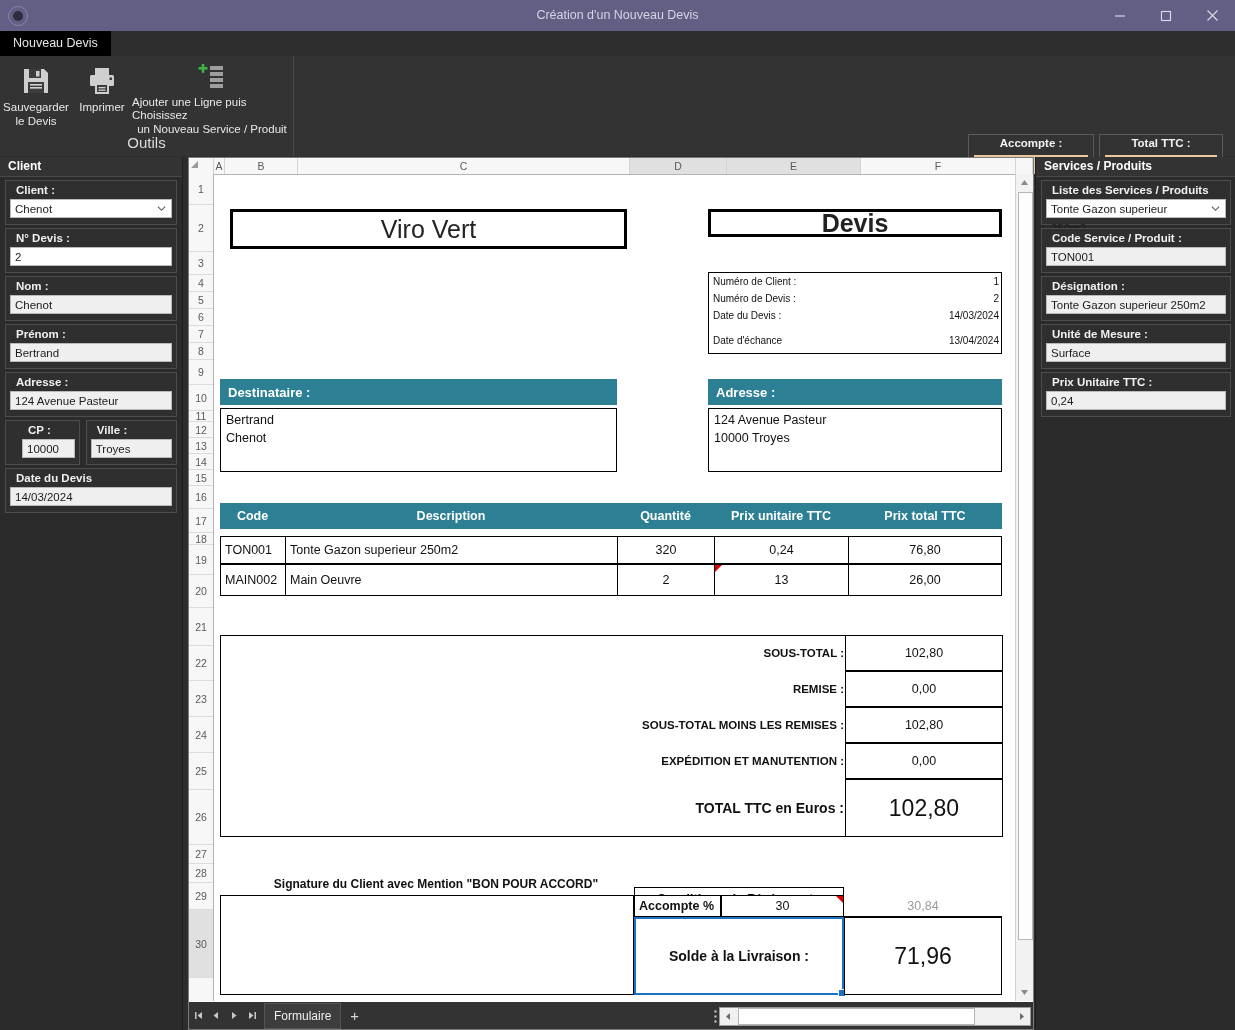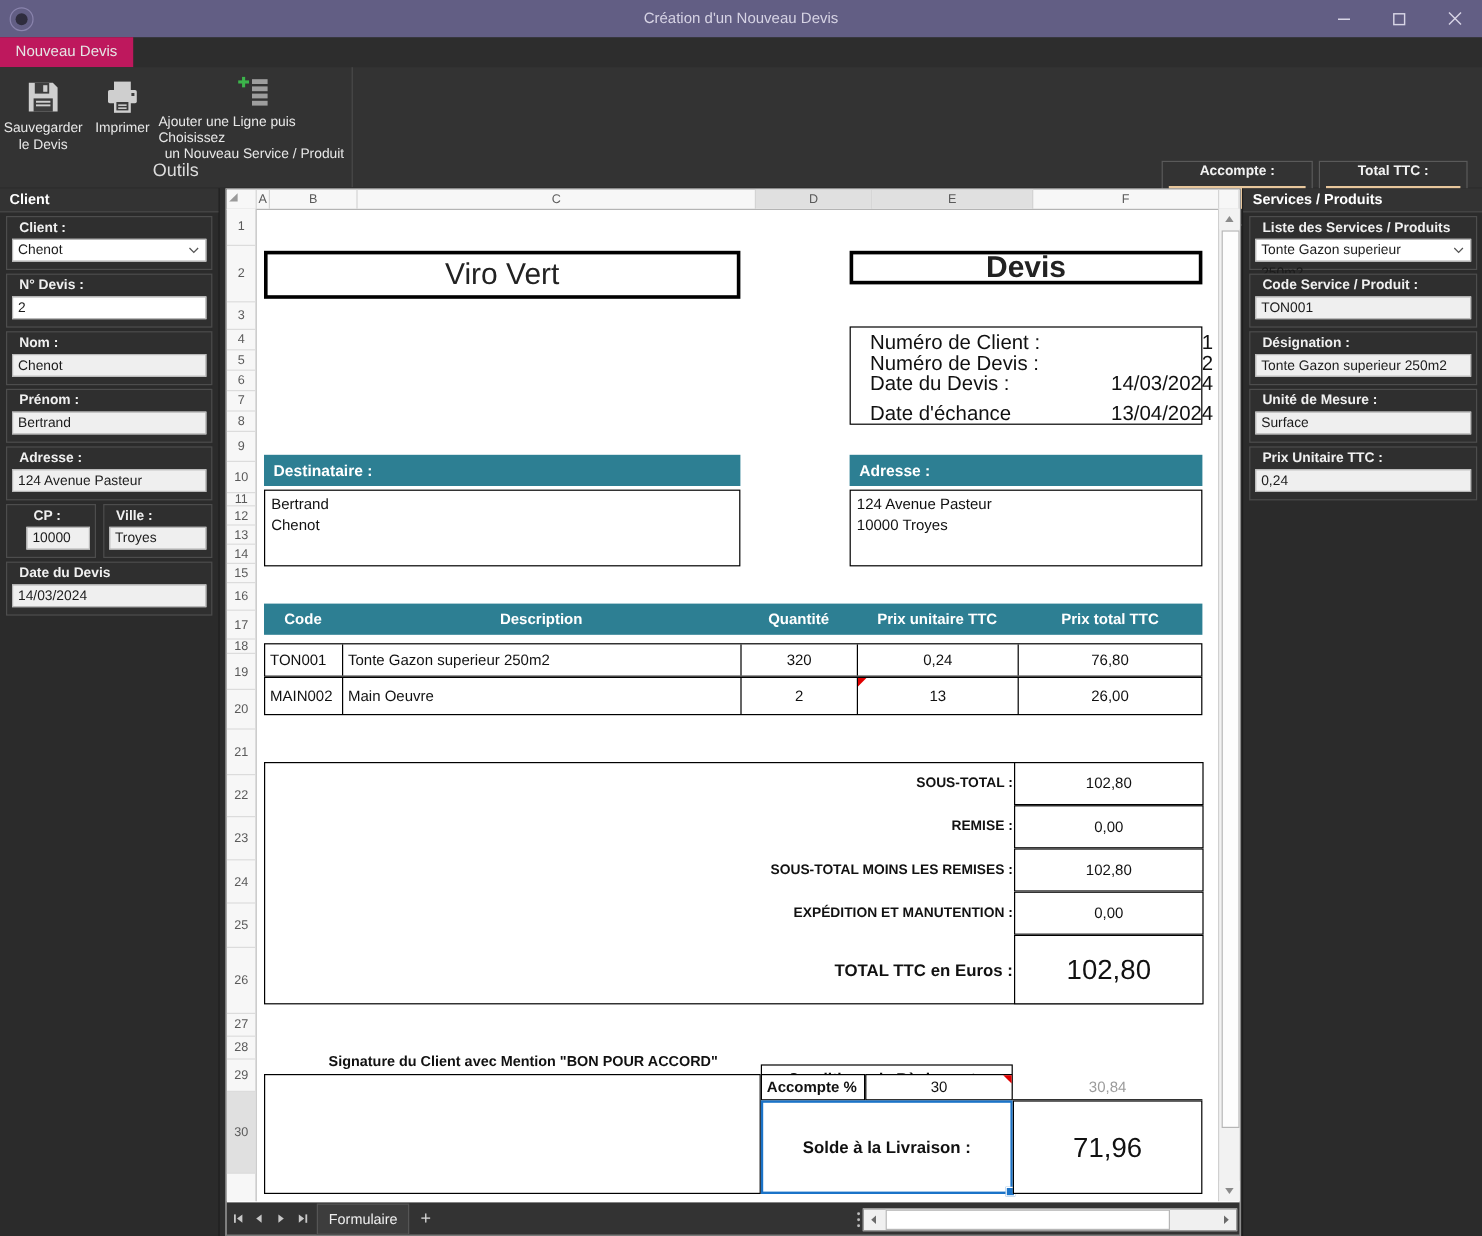--- a/index.html
+++ b/index.html
@@ -41,7 +41,7 @@
   .ribbon-tabs { position: absolute; left: 0; top: 31px; height: 25px; }
   .ribbon-tab {
     display: inline-block; height: 25px; line-height: 25px;
-    padding: 0 13px; background: #be185d; color: #e6e6e6; font-size: 12.5px;
+    padding: 0 13px; background: #000000; color: #e6e6e6; font-size: 12.5px;
   }
 
   

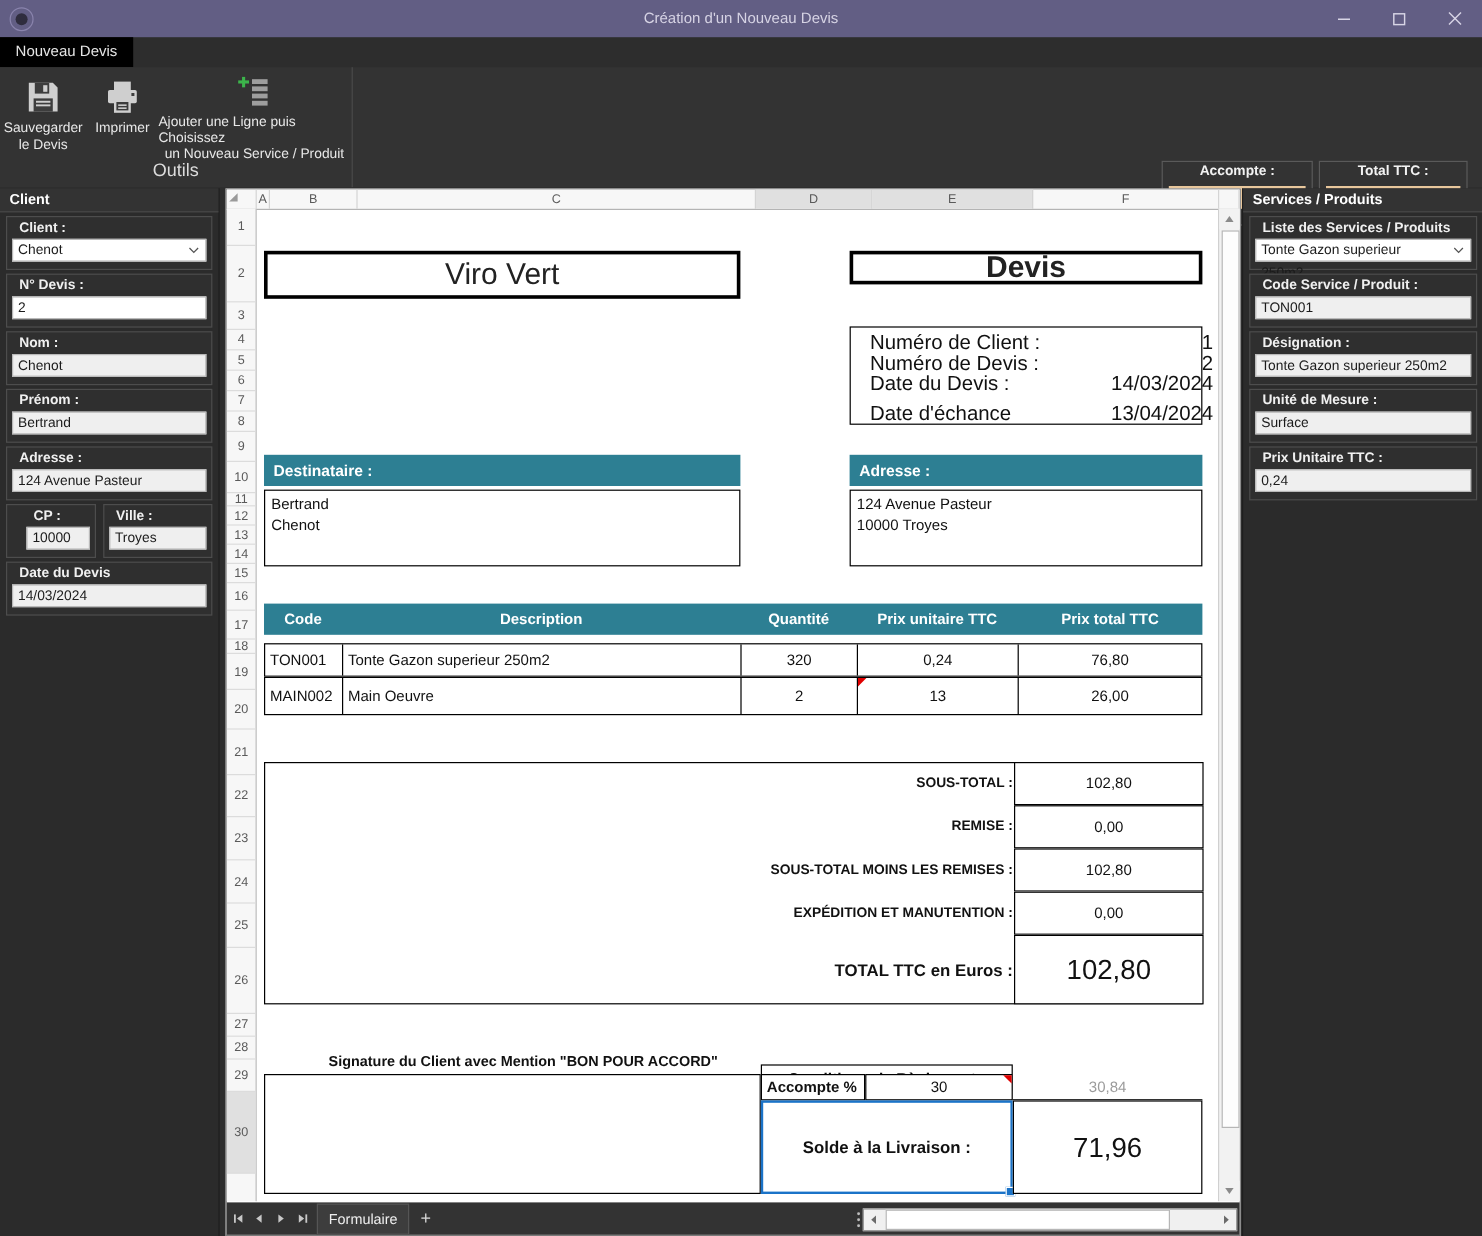--- a/index.html
+++ b/index.html
@@ -469,7 +469,7 @@
 
     <div class="grid">
 
-      <div class="cellbox bigbox" style="left:6px; top:34px; width:397px; height:40px;">
+      <div class="cellbox bigbox" style="left:16px; top:34px; width:397px; height:40px;">
         <span>Viro Vert</span>
       </div>
 

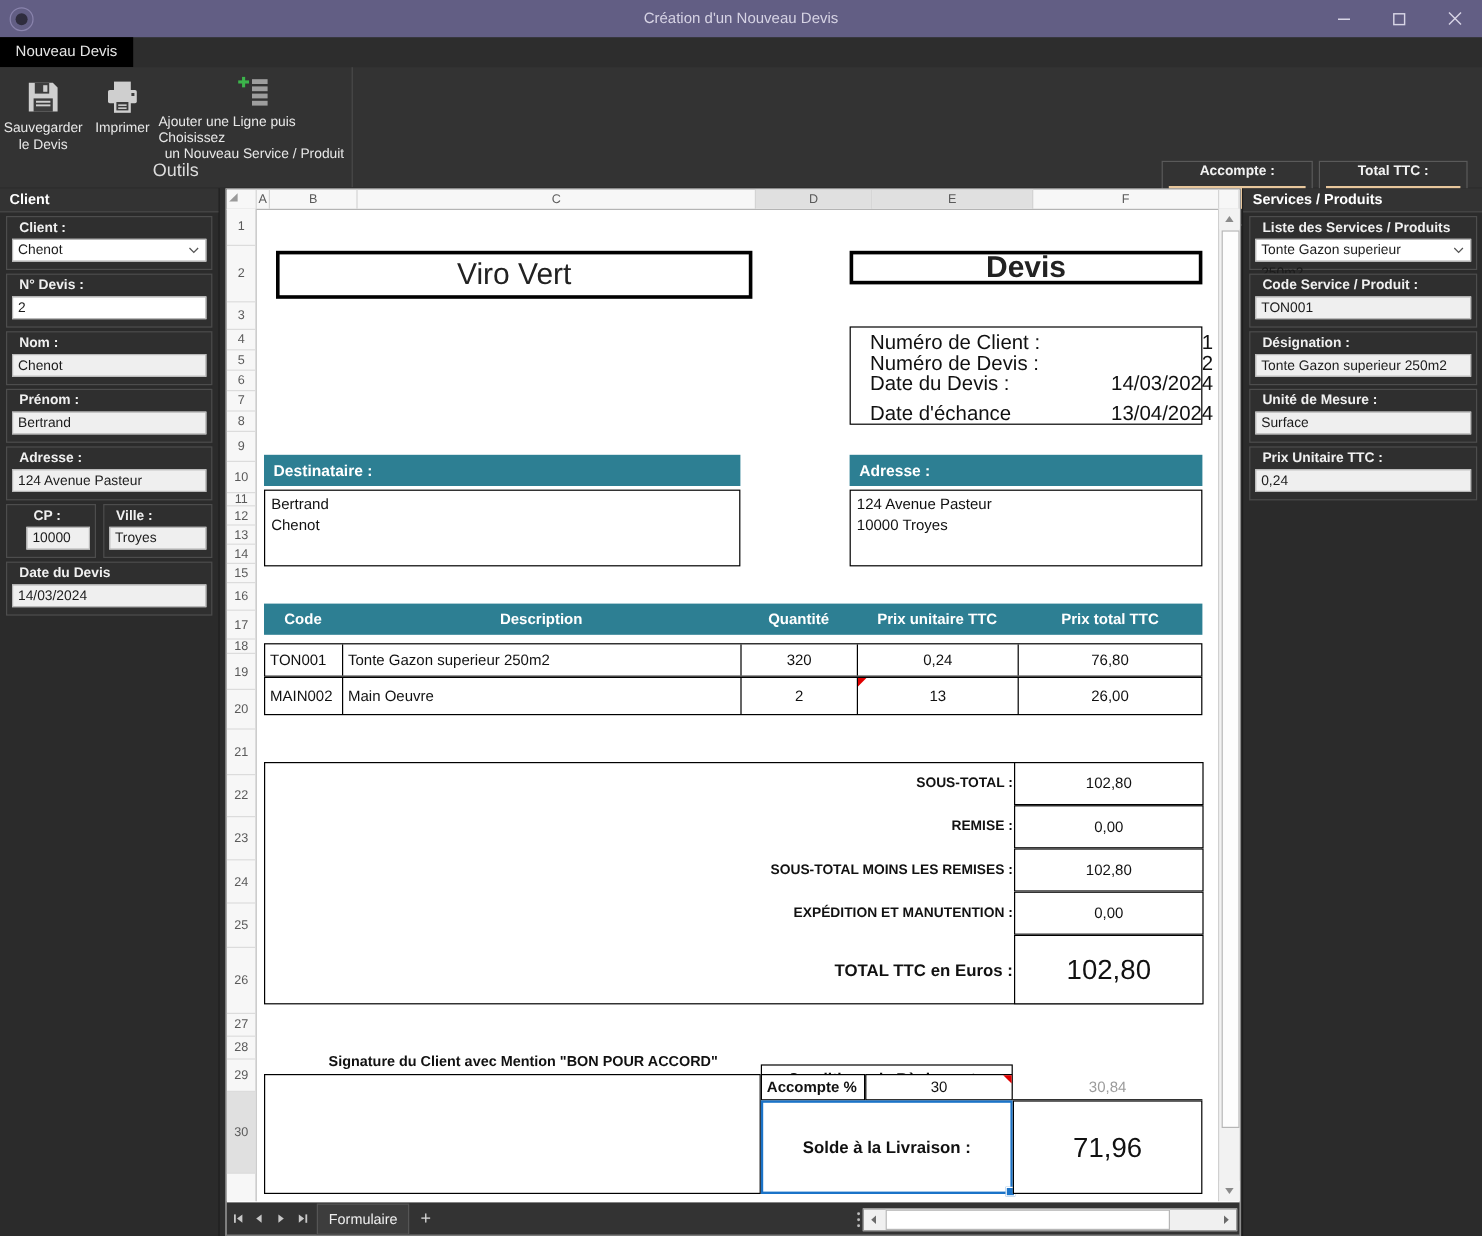--- a/index.html
+++ b/index.html
@@ -171,7 +171,7 @@
     background: #2d7f93; color: #fff; font-size: 13px; font-weight: bold;
     display: flex; align-items: center; padding-left: 8px;
   }
-  .kv { position: absolute; font-size: 17px; color: #111; margin-left: 12px; }
+  .kv { position: absolute; font-size: 10px; color: #111; }
   .kv.r { text-align: right; }
 
   

